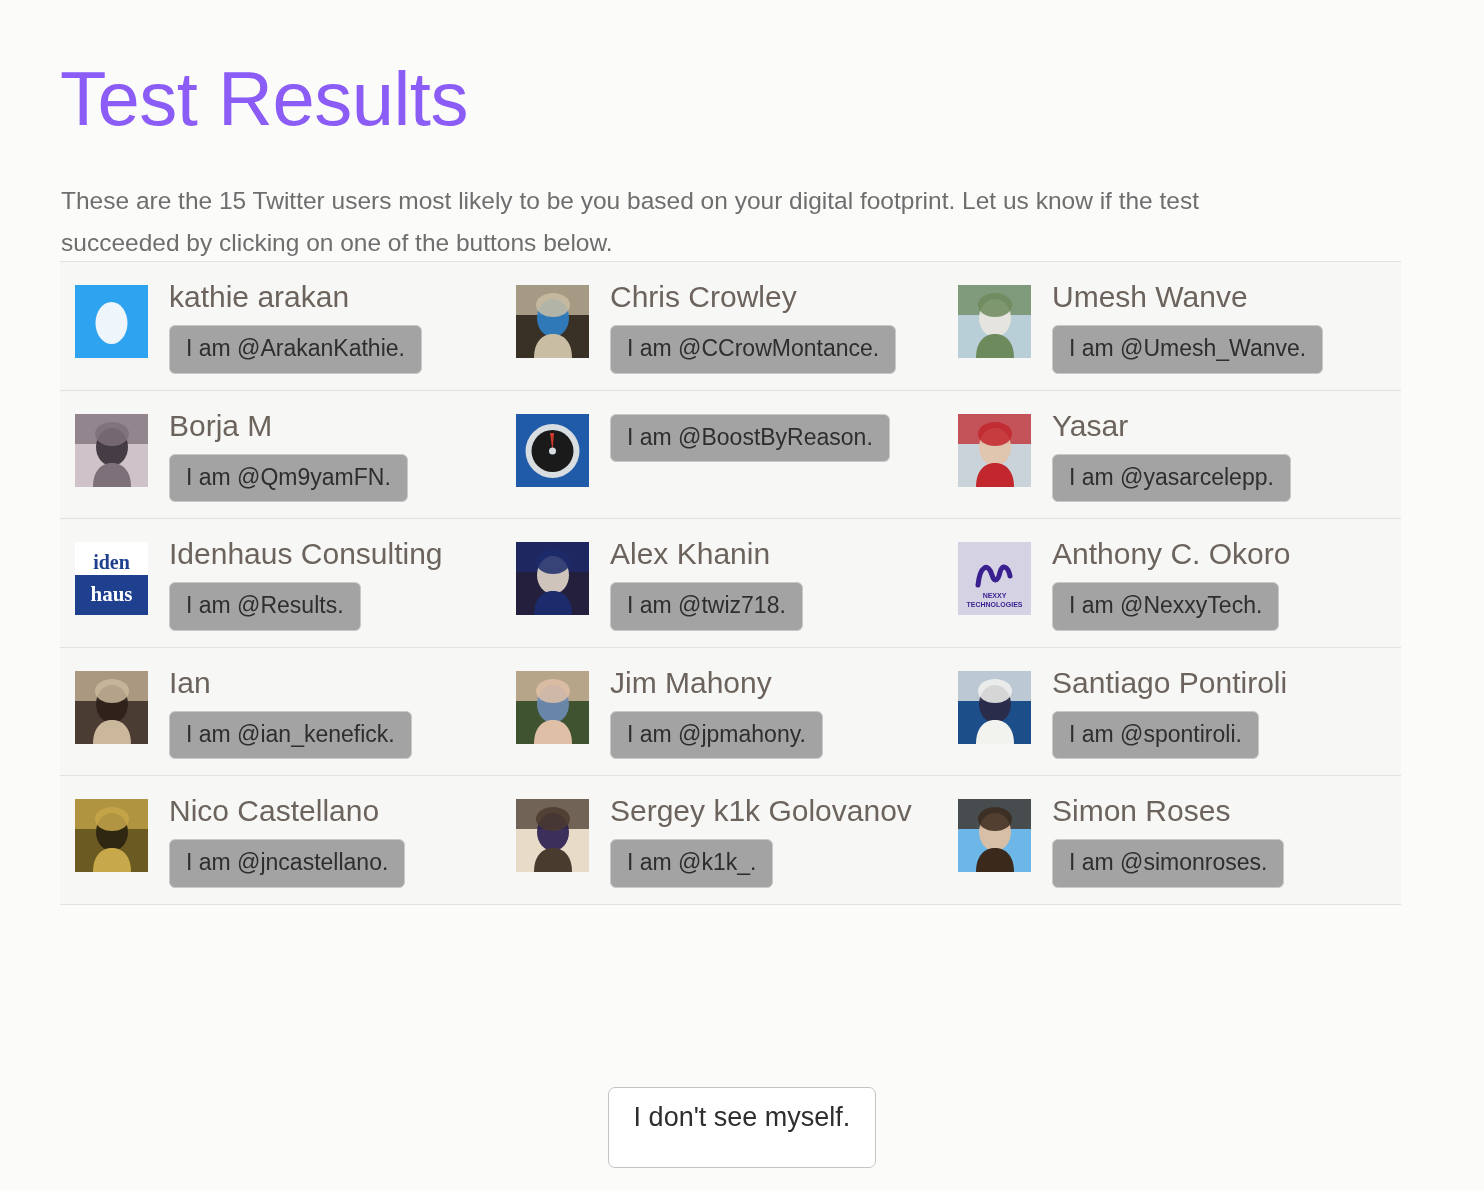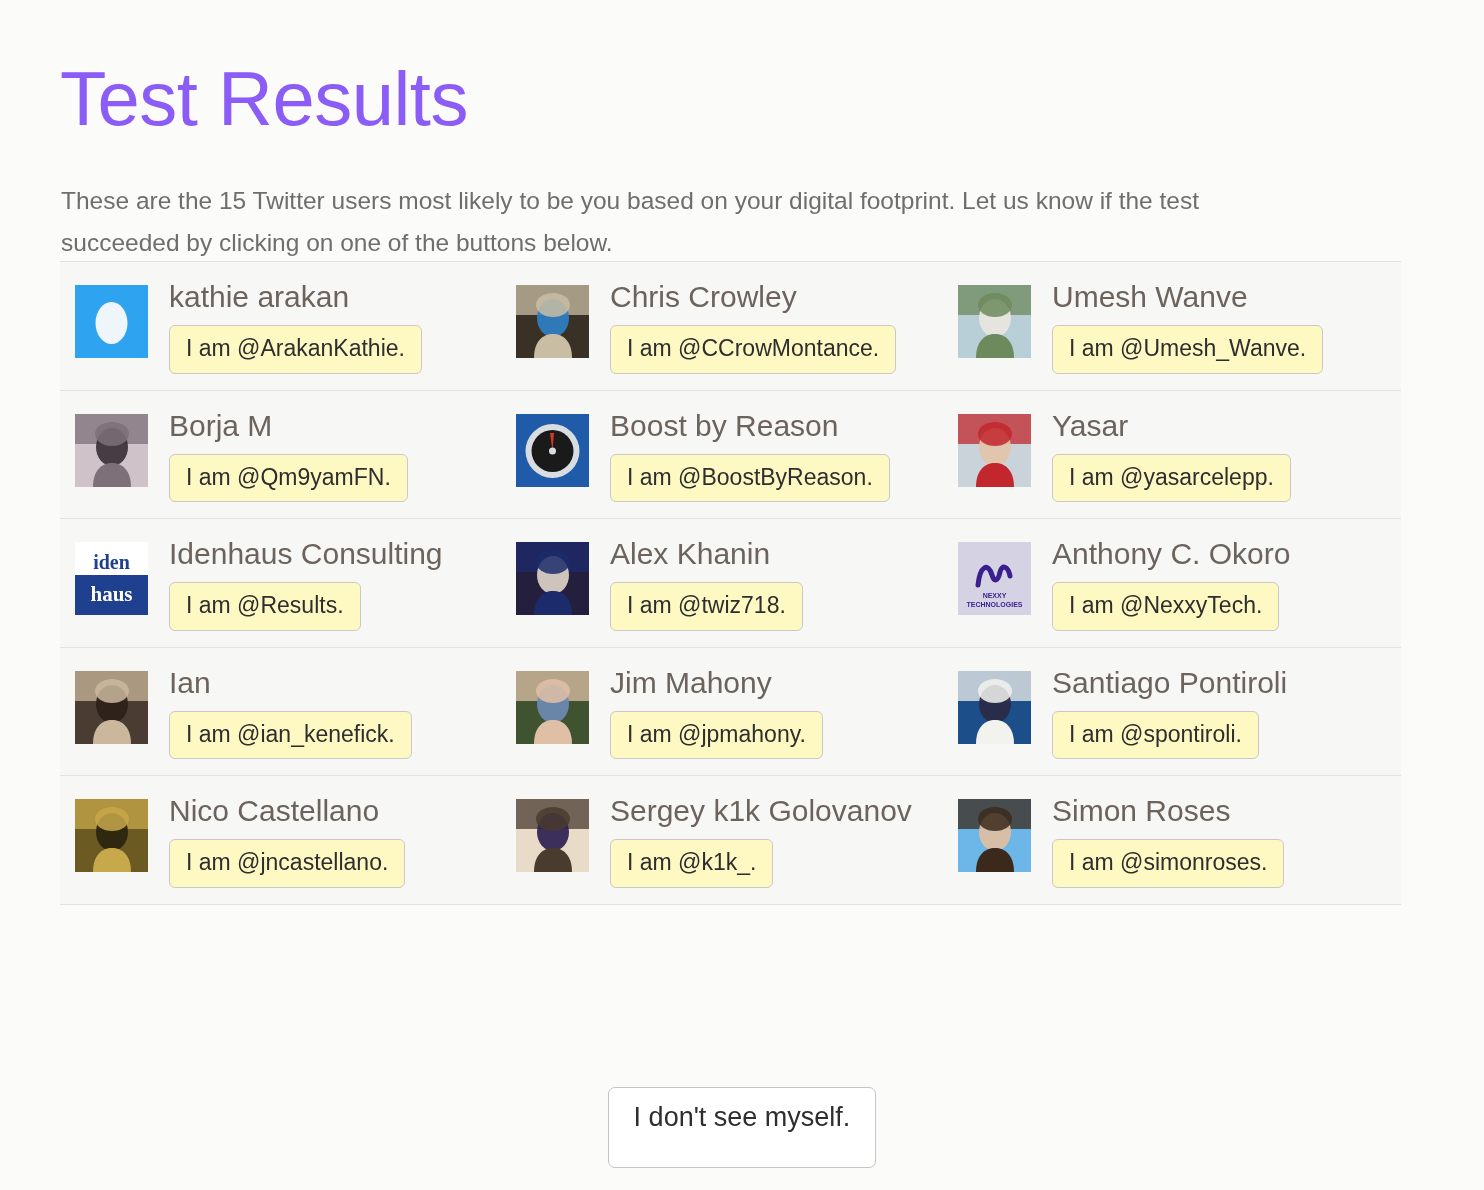--- a/index.html
+++ b/index.html
@@ -85,7 +85,7 @@
     display: inline-block;
     margin-top: 9px;
     padding: 9px 16px 11px 16px;
-    background: #fef9c3;
+    background: #a3a3a3;
     border: 1px solid #c9c9c7;
     border-radius: 6px;
     font-size: 23px;

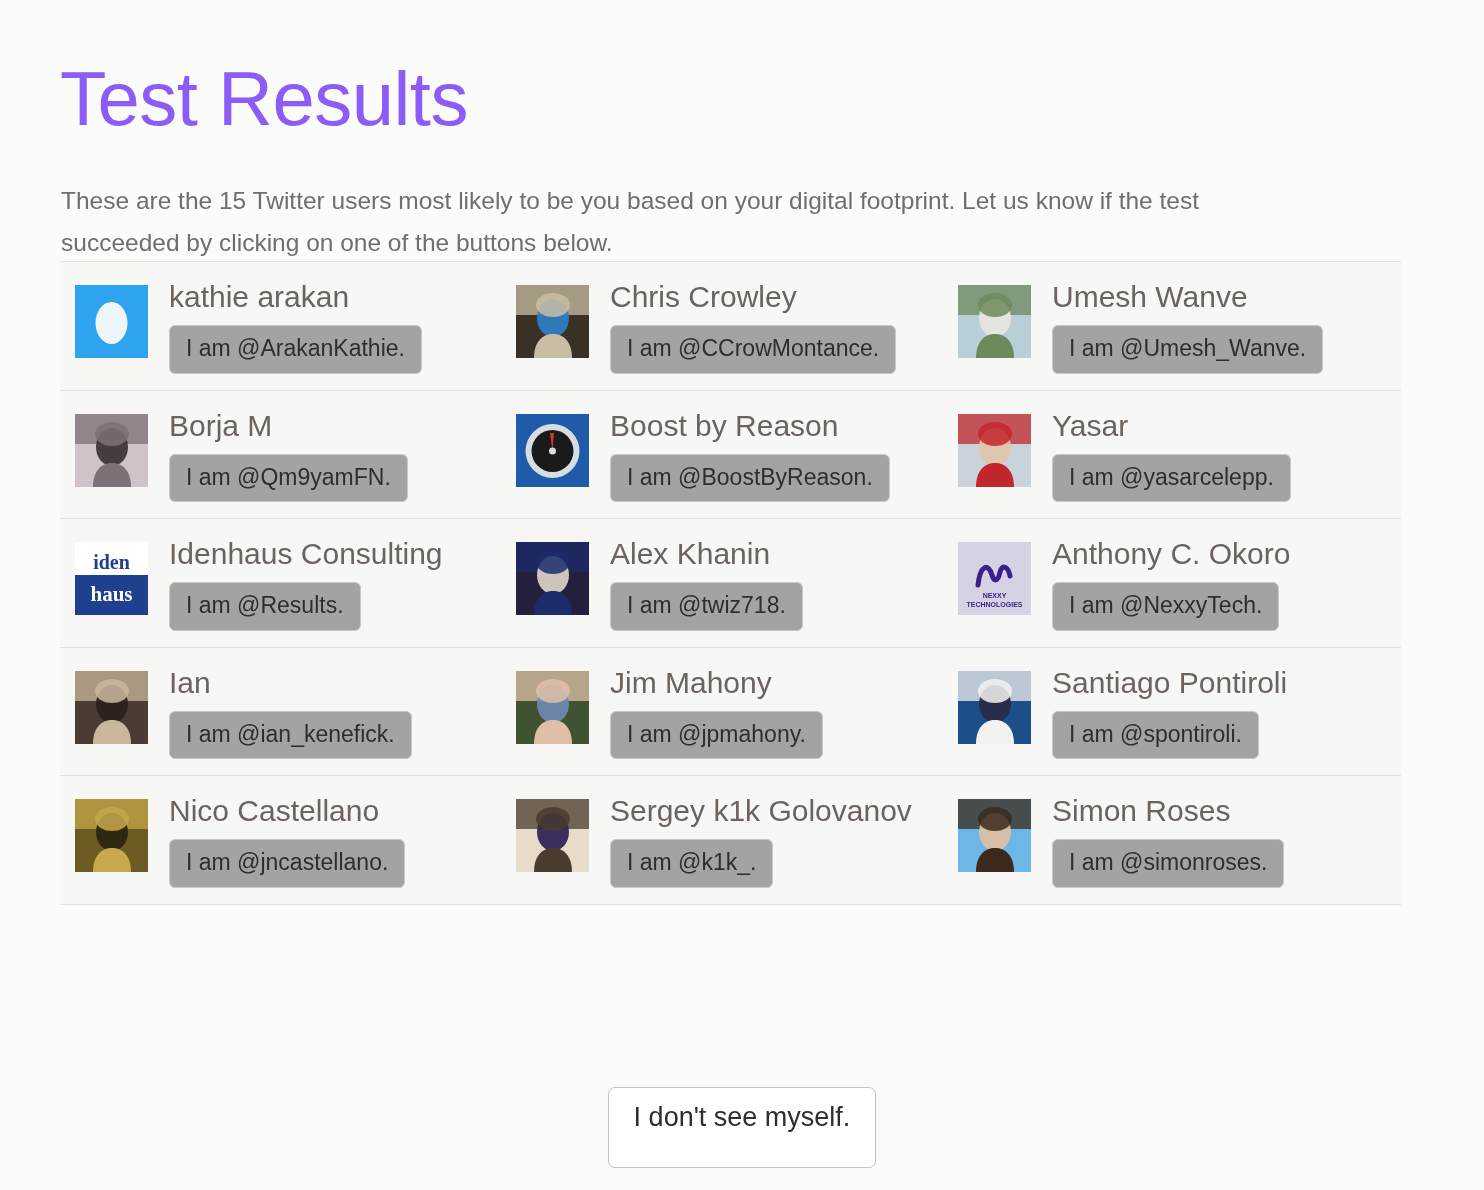--- a/index.html
+++ b/index.html
@@ -189,7 +189,7 @@
               <circle cx="36.5" cy="37" r="3.5" fill="#d8dde2"></circle>
             </svg>
           </div>
-          <div class="user-body"><div class="user-name">Boost by Reason</div><button class="handle-button">I am @BoostByReason.</button></div>
+          <div class="user-body"><button class="handle-button">I am @BoostByReason.</button></div>
         </div>
         <div class="user-cell col3">
           <div class="avatar">

